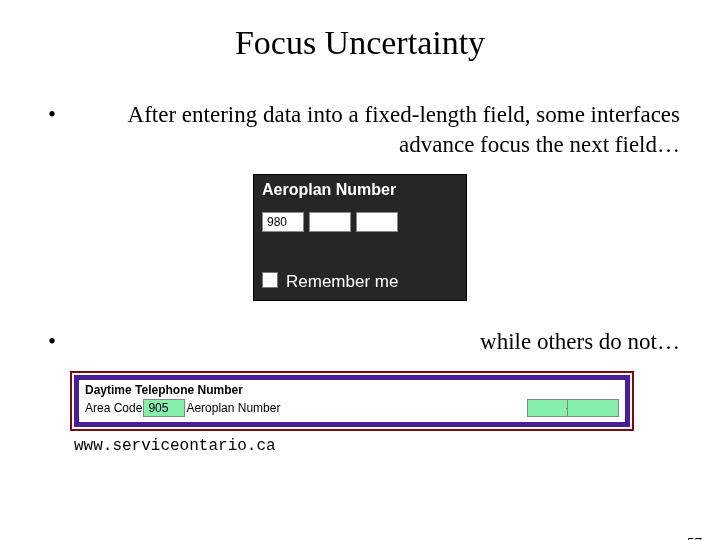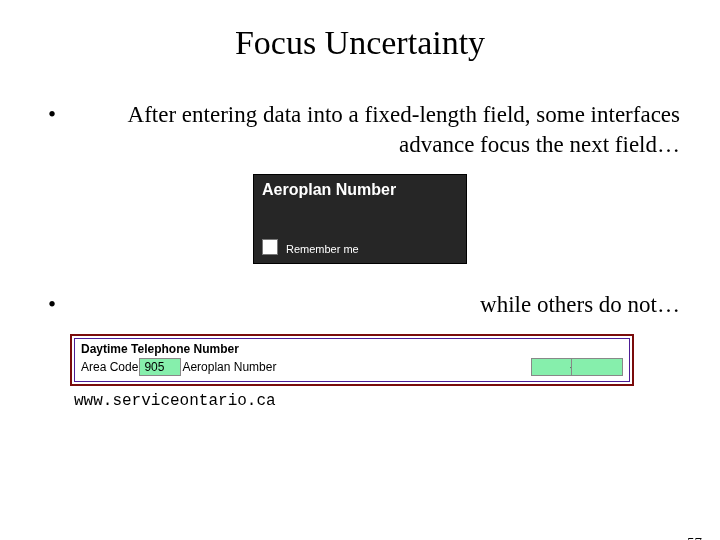--- a/index.html
+++ b/index.html
@@ -173,6 +173,11 @@
   <div class="example-box">
     <div class="aeroplan">
       <div class="label">Aeroplan Number</div>
+      <div class="fields">
+        <input class="seg" value="980" style="">
+        <input class="seg" value="" style="">
+        <input class="seg" value="" style="">
+      </div>
       <div class="remember">
         <div class="cb"></div>
         <span>Remember me</span>

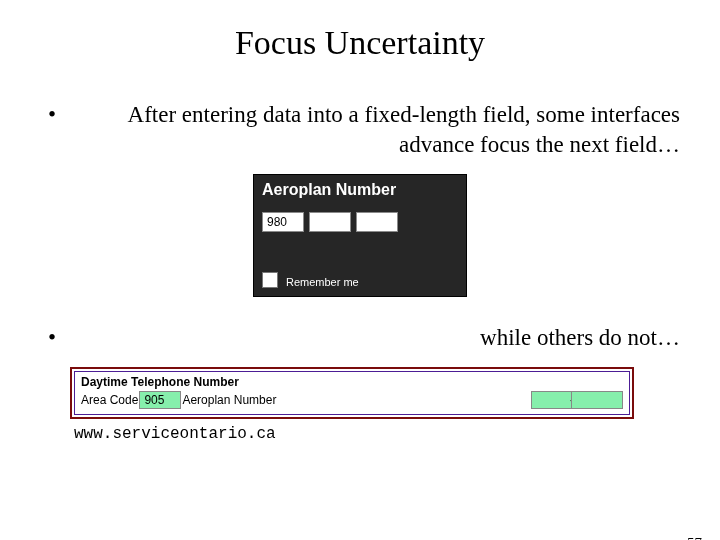--- a/index.html
+++ b/index.html
@@ -79,9 +79,9 @@
   }
   .aeroplan .remember {
     display: flex;
-    align-items: flex-end;
+    align-items: flex-start;
     gap: 8px;
-    font-size: 11px;
+    font-size: 17px;
     margin-top: 40px;
   }
   .aeroplan .remember .cb {

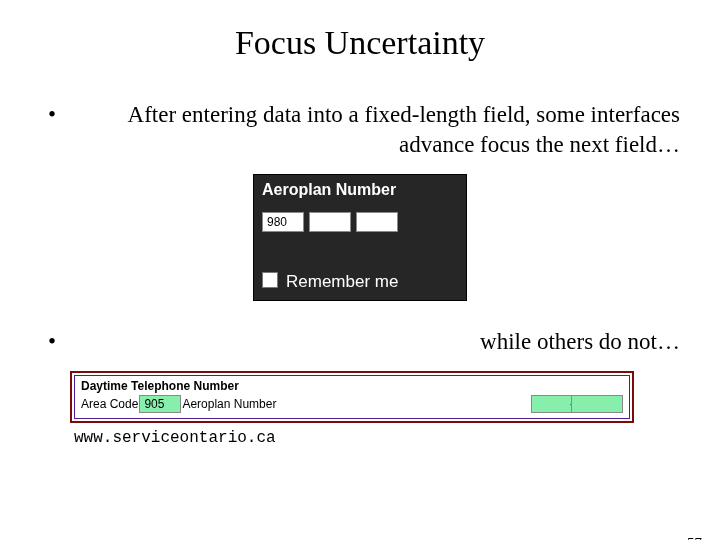--- a/index.html
+++ b/index.html
@@ -103,7 +103,7 @@
     font-size: 12px;
   }
   .tel-inner {
-    border: 1px solid #4c1d95;
+    border: 5px solid #4c1d95;
     margin: 2px;
     padding: 3px 6px 5px 6px;
     background: #fff;

